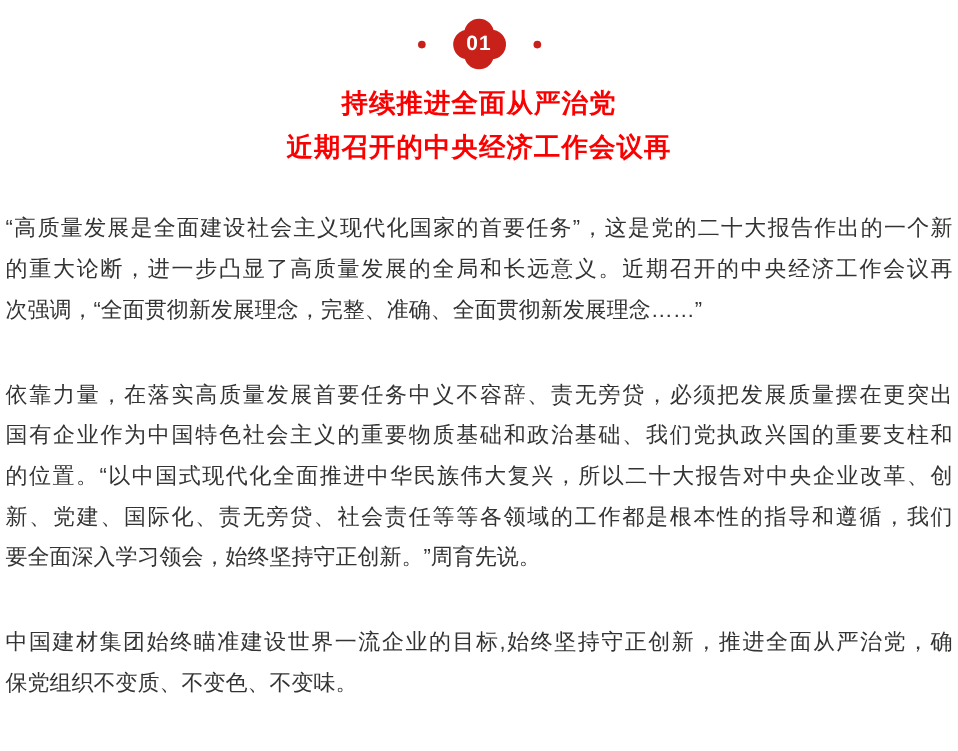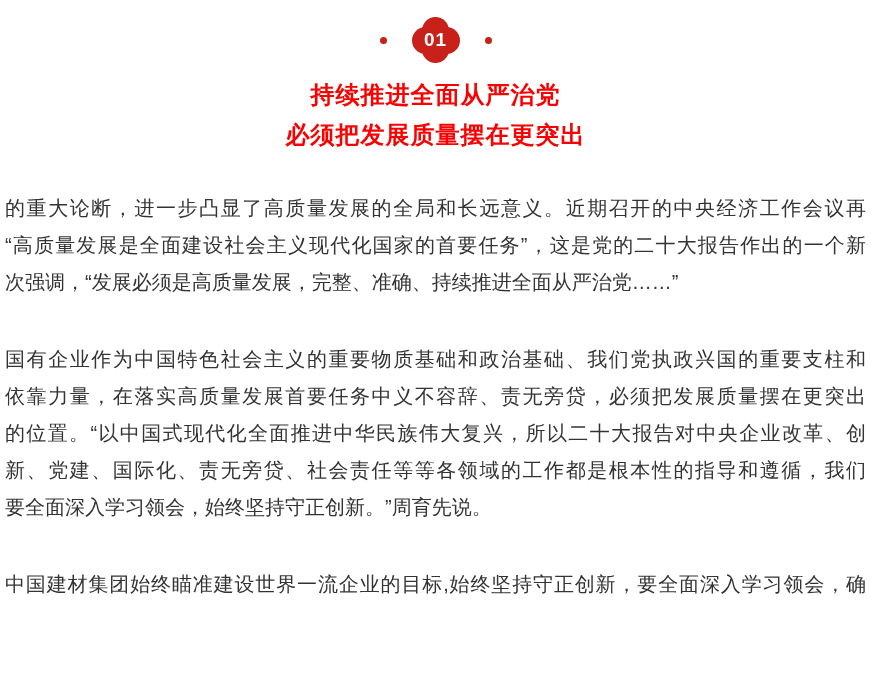--- a/index.html
+++ b/index.html
@@ -95,7 +95,7 @@
 
   <h1 class="heading">
     <span class="hline">持续推进全面从严治党</span>
-    <span class="hline">必须把发展质量摆在更突出</span>
+    <span class="hline">近期召开的中央经济工作会议再</span>
   </h1>
 
   <div class="content">

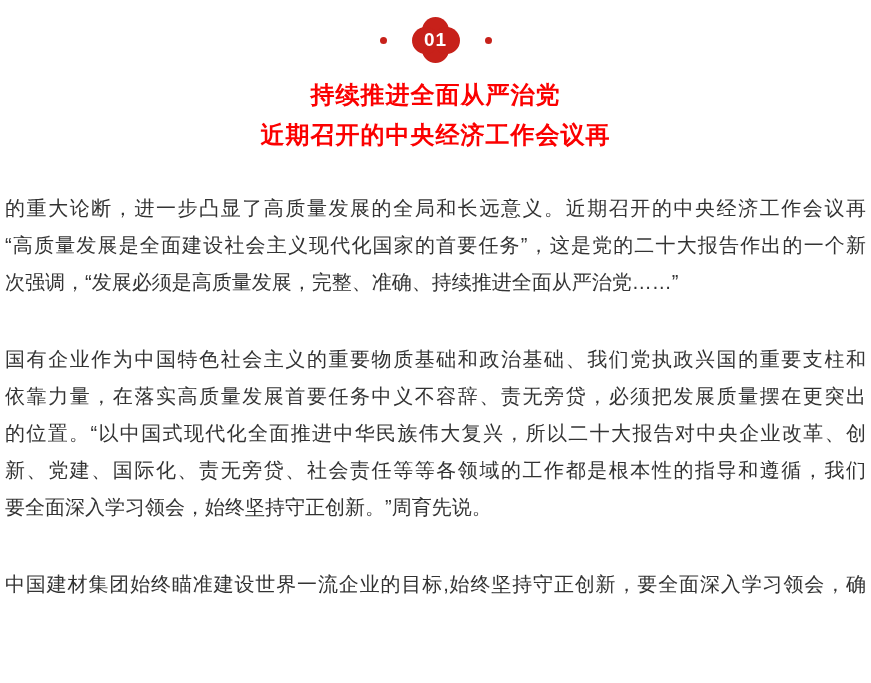--- a/index.html
+++ b/index.html
@@ -101,8 +101,8 @@
   <div class="content">
 
     <p class="para">
+      <span class="pline">“高质量发展是全面建设社会主义现代化国家的首要任务”，这是党的二十大报告作出的一个新</span>
       <span class="pline">的重大论断，进一步凸显了高质量发展的全局和长远意义。近期召开的中央经济工作会议再</span>
-      <span class="pline">“高质量发展是全面建设社会主义现代化国家的首要任务”，这是党的二十大报告作出的一个新</span>
       <span class="pline last">次强调，“发展必须是高质量发展，完整、准确、持续推进全面从严治党……”</span>
     </p>
 

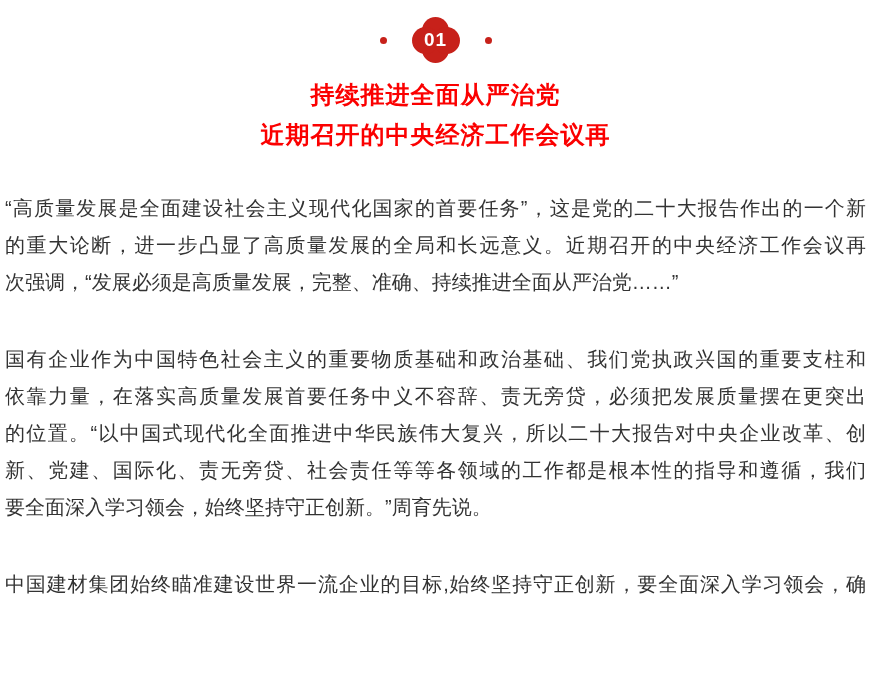--- a/index.html
+++ b/index.html
@@ -103,7 +103,7 @@
     <p class="para">
       <span class="pline">“高质量发展是全面建设社会主义现代化国家的首要任务”，这是党的二十大报告作出的一个新</span>
       <span class="pline">的重大论断，进一步凸显了高质量发展的全局和长远意义。近期召开的中央经济工作会议再</span>
-      <span class="pline last">次强调，“发展必须是高质量发展，完整、准确、持续推进全面从严治党……”</span>
+      <span class="pline last">次强调，“全面贯彻新发展理念，完整、准确、全面贯彻新发展理念……”</span>
     </p>
 
     <p class="para">

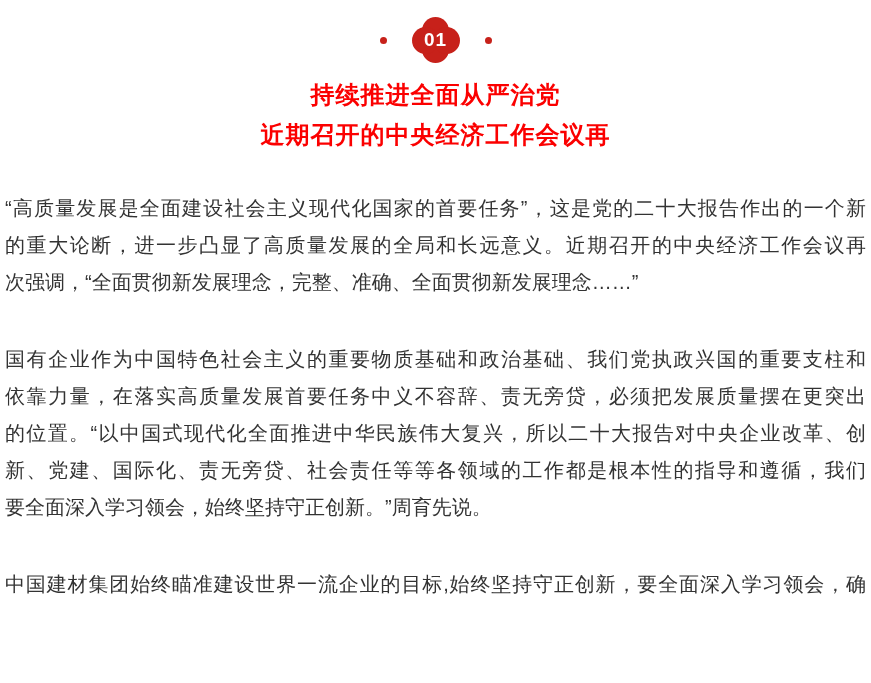--- a/index.html
+++ b/index.html
@@ -107,8 +107,8 @@
     </p>
 
     <p class="para">
+      <span class="pline">依靠力量，在落实高质量发展首要任务中义不容辞、责无旁贷，必须把发展质量摆在更突出</span>
       <span class="pline">国有企业作为中国特色社会主义的重要物质基础和政治基础、我们党执政兴国的重要支柱和</span>
-      <span class="pline">依靠力量，在落实高质量发展首要任务中义不容辞、责无旁贷，必须把发展质量摆在更突出</span>
       <span class="pline">的位置。“以中国式现代化全面推进中华民族伟大复兴，所以二十大报告对中央企业改革、创</span>
       <span class="pline">新、党建、国际化、责无旁贷、社会责任等等各领域的工作都是根本性的指导和遵循，我们</span>
       <span class="pline last">要全面深入学习领会，始终坚持守正创新。”周育先说。</span>

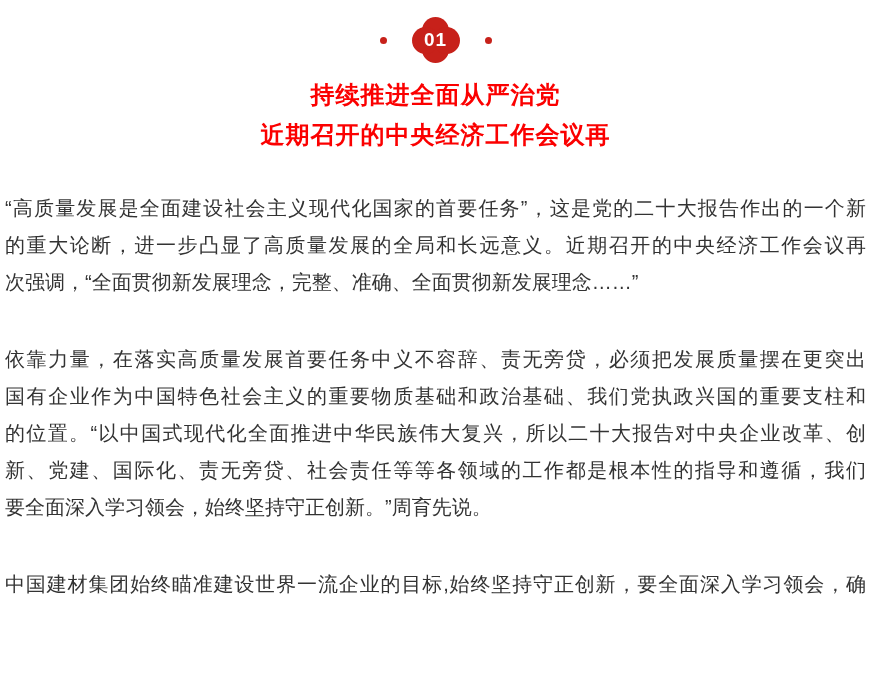--- a/index.html
+++ b/index.html
@@ -115,7 +115,7 @@
     </p>
 
     <p class="para">
-      <span class="pline">中国建材集团始终瞄准建设世界一流企业的目标,始终坚持守正创新，要全面深入学习领会，确</span>
+      <span class="pline">中国建材集团始终瞄准建设世界一流企业的目标,始终坚持守正创新，推进全面从严治党，确</span>
     </p>
 
   </div>

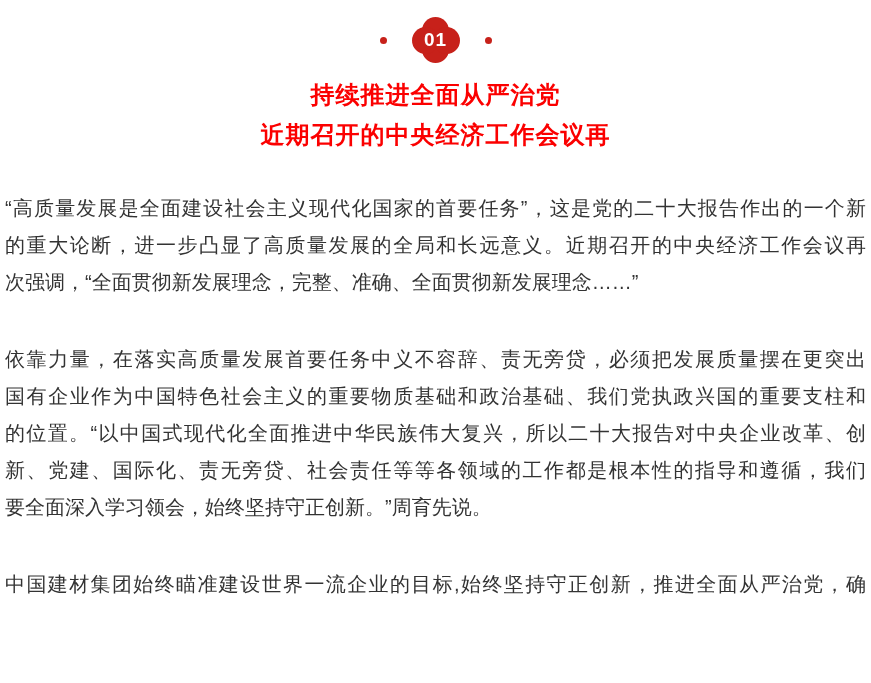--- a/index.html
+++ b/index.html
@@ -116,6 +116,7 @@
 
     <p class="para">
       <span class="pline">中国建材集团始终瞄准建设世界一流企业的目标,始终坚持守正创新，推进全面从严治党，确</span>
+      <span class="pline last">保党组织不变质、不变色、不变味。</span>
     </p>
 
   </div>

